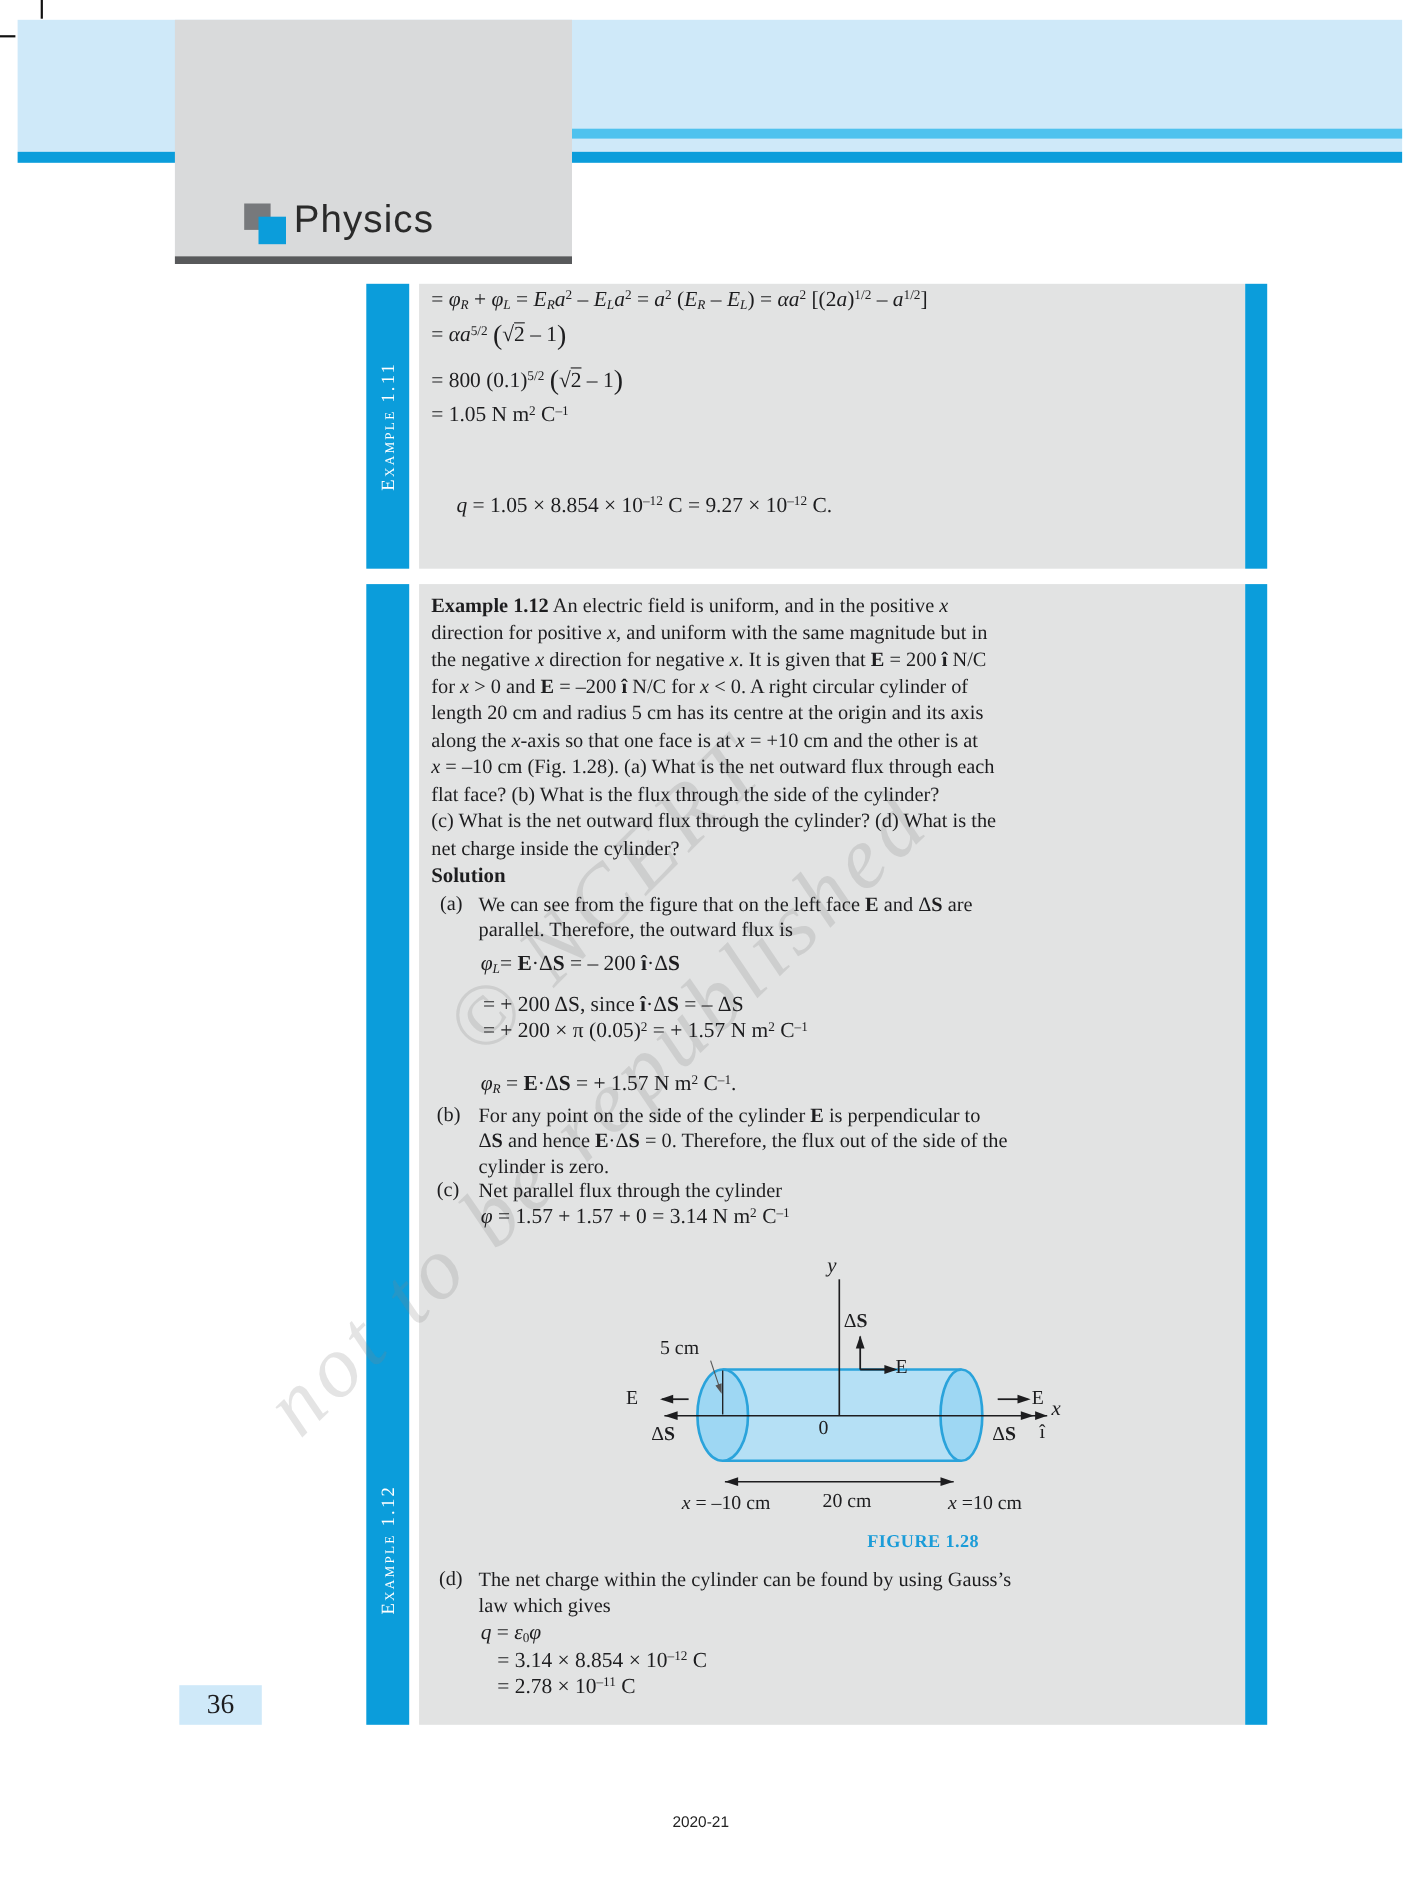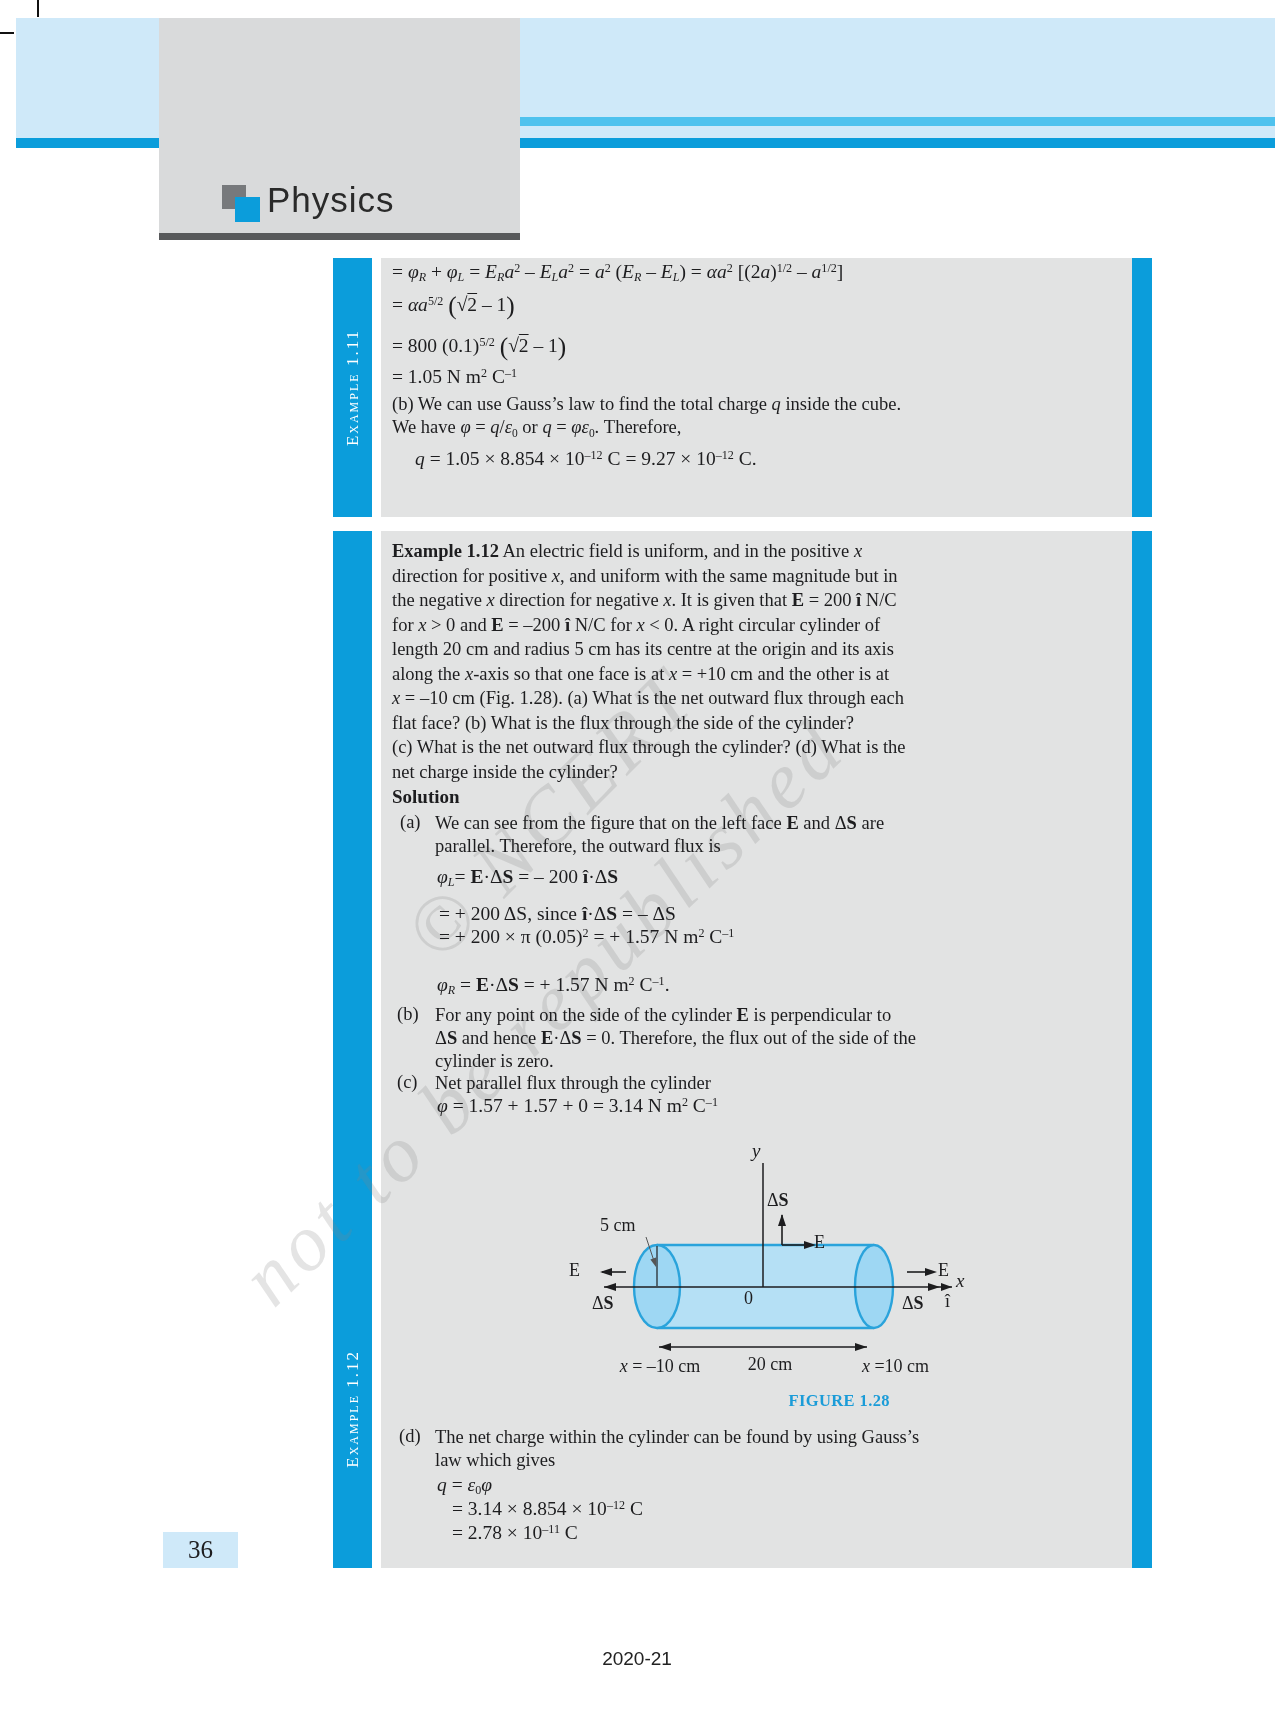--- a/index.html
+++ b/index.html
@@ -96,7 +96,6 @@
   <div class="abs eq z2" style="left:392px;top:291px">=  <i>αa</i><sup>5/2</sup> <span class="bp">(</span>√<span class="ov">2</span> – 1<span class="bp">)</span></div>
   <div class="abs eq z2" style="left:392px;top:332px">=  800 (0.1)<sup>5/2</sup> <span class="bp">(</span>√<span class="ov">2</span> – 1<span class="bp">)</span></div>
   <div class="abs eq z2" style="left:392px;top:366px">= 1.05 N m<sup>2</sup> C<sup>–1</sup></div>
-  <div class="abs para z2" style="left:392px;top:393px">(b) We can use Gauss’s law to find the total charge <i>q</i> inside the cube.<br>We have <i>φ</i> = <i>q</i>/<i>ε</i><sub>0</sub> or <i>q</i> = <i>φε</i><sub>0</sub>. Therefore,</div>
   <div class="abs eq z2" style="left:415px;top:448px"><i>q</i> = 1.05 × 8.854 × 10<sup>–12</sup> C = 9.27 × 10<sup>–12</sup> C.</div>
 
   <div class="abs sidebar bar2">

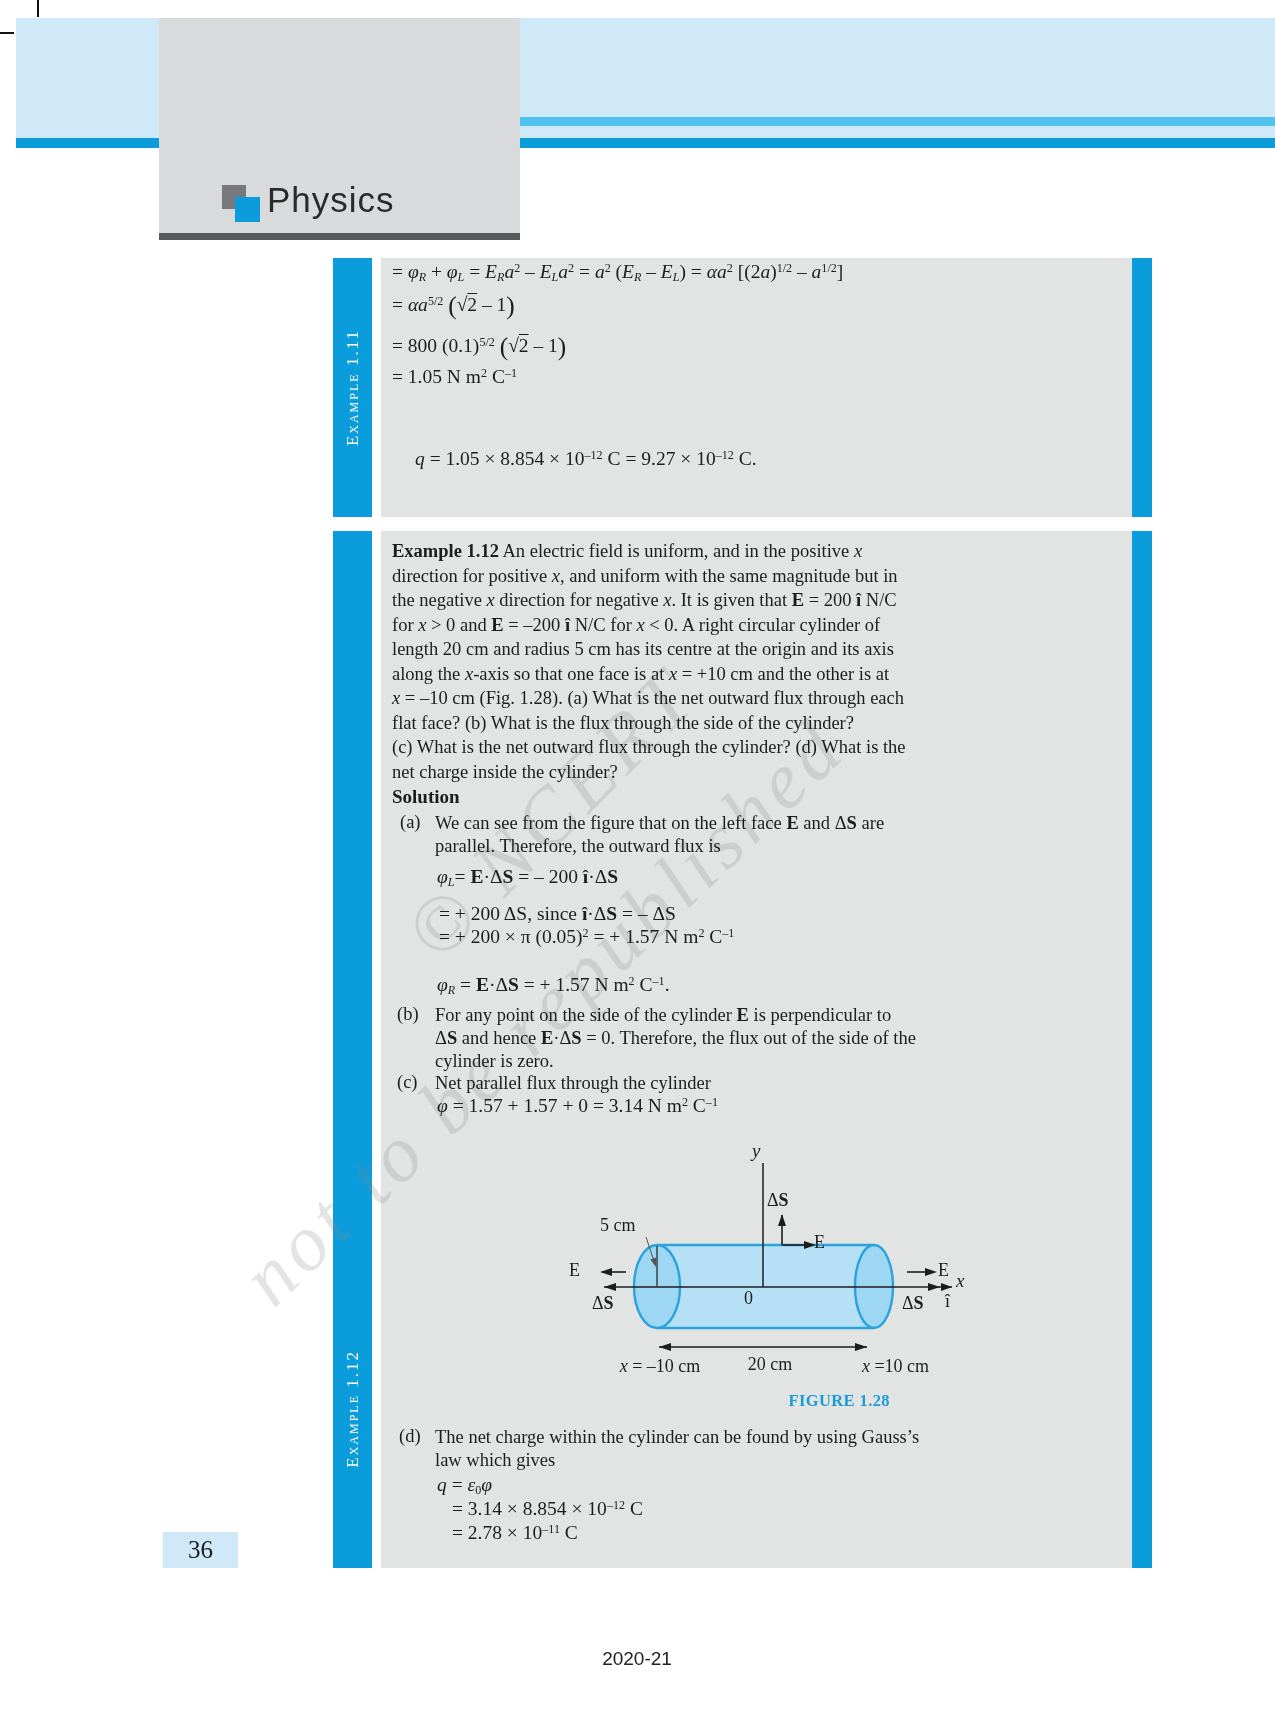--- a/index.html
+++ b/index.html
@@ -59,7 +59,7 @@
   .pagenum{left:163px;top:1532px;width:75px;height:36px;background:var(--light-blue);
            display:flex;align-items:center;justify-content:center;font-size:25px}
   .footer{left:537px;top:1648px;width:200px;text-align:center;
-          font-family:"Liberation Sans","DejaVu Sans",sans-serif;font-size:19px;color:#222}
+          font-family:"Liberation Sans","DejaVu Sans",sans-serif;font-size:14px;color:#222}
   .wm{z-index:1;color:rgba(130,130,130,.22);font-size:80px;font-style:italic;
       letter-spacing:6px;white-space:nowrap;transform-origin:0 50%}
   .wm1{left:420px;top:900px;transform:rotate(-45deg)}

